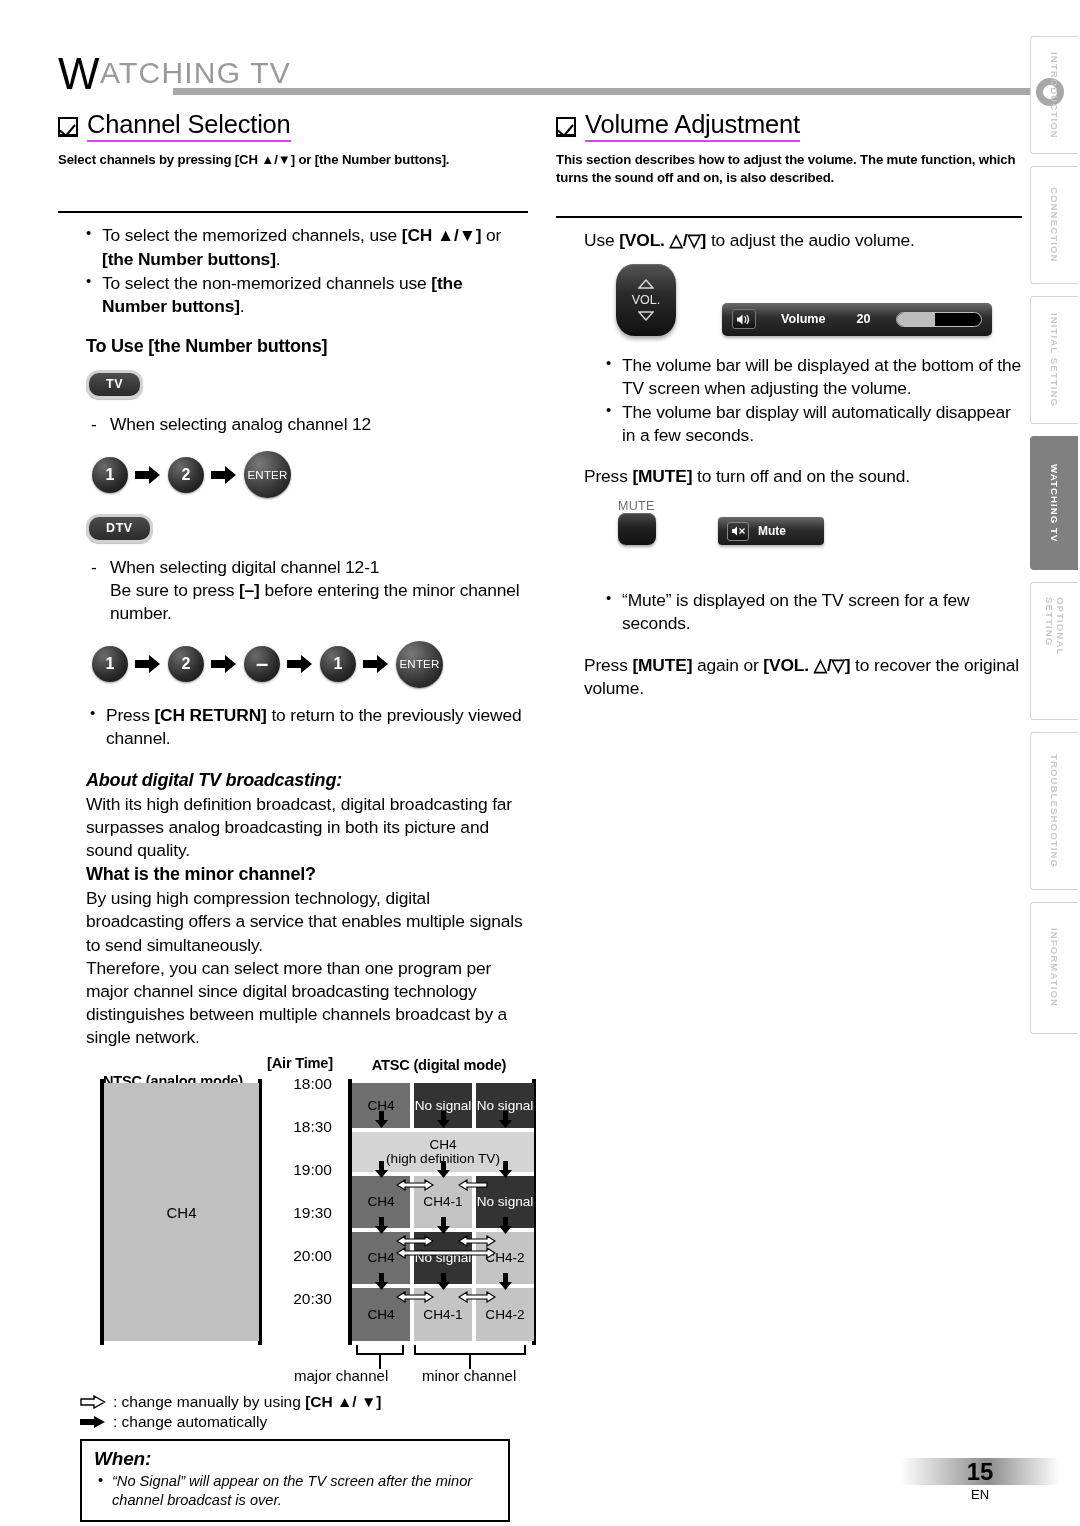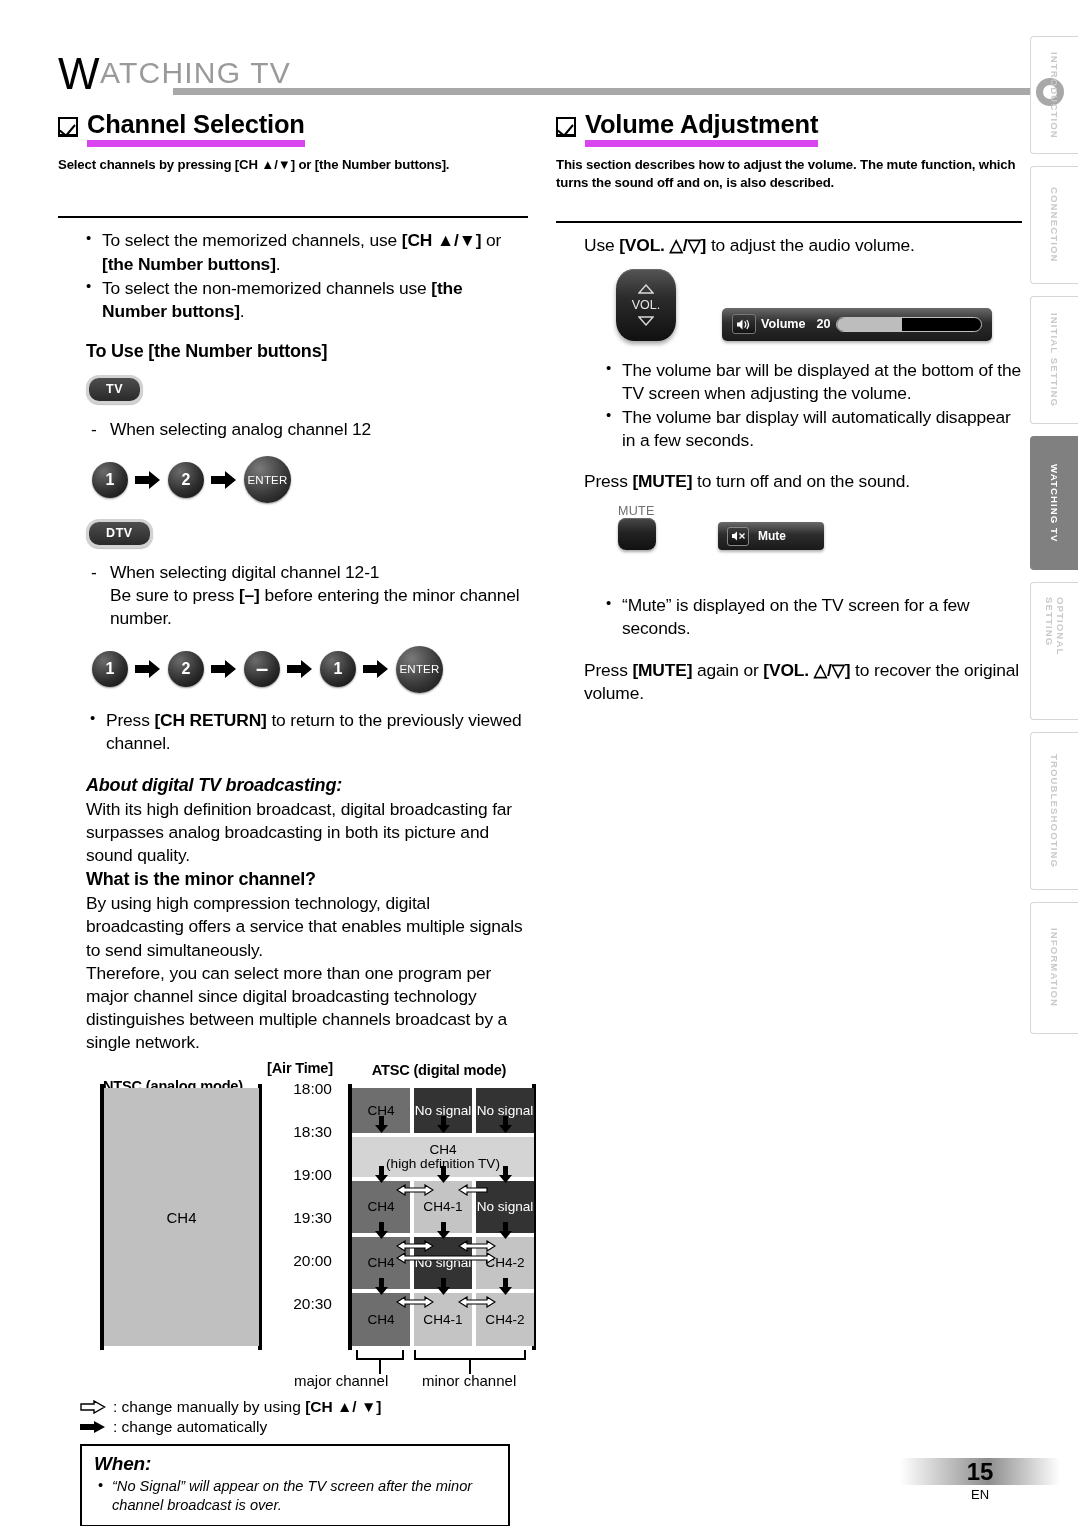--- a/index.html
+++ b/index.html
@@ -28,8 +28,8 @@
   .col-left { left: 58px; width: 470px; }
   .col-right { left: 556px; width: 466px; }
 
-  .sec-title { font-size: 25.5px; font-weight: 700; letter-spacing: -.2px;
-               border-bottom: 7px solid #d946ef; display: inline-block; padding-bottom: 1px;
+  .sec-title { font-size: 25.5px; font-weight: 400; letter-spacing: -.2px;
+               border-bottom: 2px solid #d946ef; display: inline-block; padding-bottom: 1px;
                line-height: 1.15; }
   .sec-title-row { display: flex; align-items: flex-start; gap: 9px; }
   .chk { width: 20px; height: 20px; border: 2.2px solid #000; position: relative;

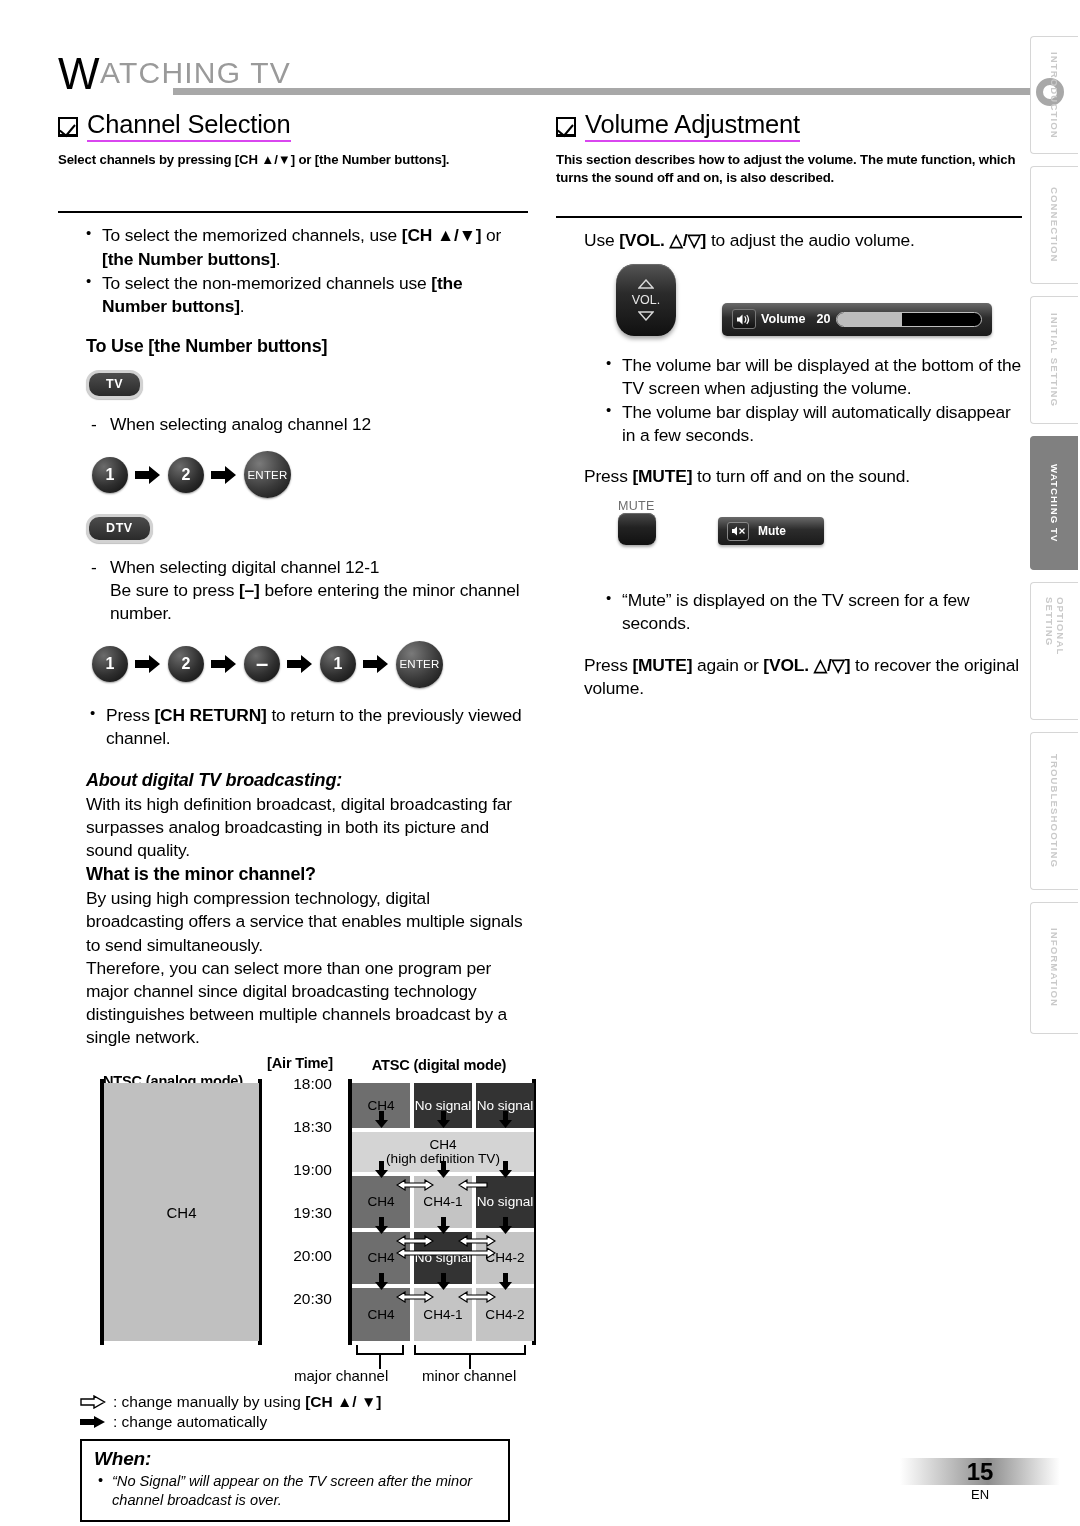--- a/index.html
+++ b/index.html
@@ -116,7 +116,7 @@
             display: flex; flex-direction: column; align-items: center; justify-content: center;
             color: #e8e8e8; font-size: 12.5px; gap: 4px; }
   .volbar { width: 270px; height: 33px; border-radius: 5px; display: flex; align-items: center;
-            gap: 5px; padding: 0 10px;
+            gap: 25px; padding: 0 10px;
             background: linear-gradient(#6a6a6a,#2c2c2c 45%,#1a1a1a);
             box-shadow: 0 2px 3px rgba(0,0,0,.3); color: #fff; font-size: 12.6px; font-weight: 700; }
   .spk { width: 24px; height: 20px; background: linear-gradient(#3b3b3b,#121212);

